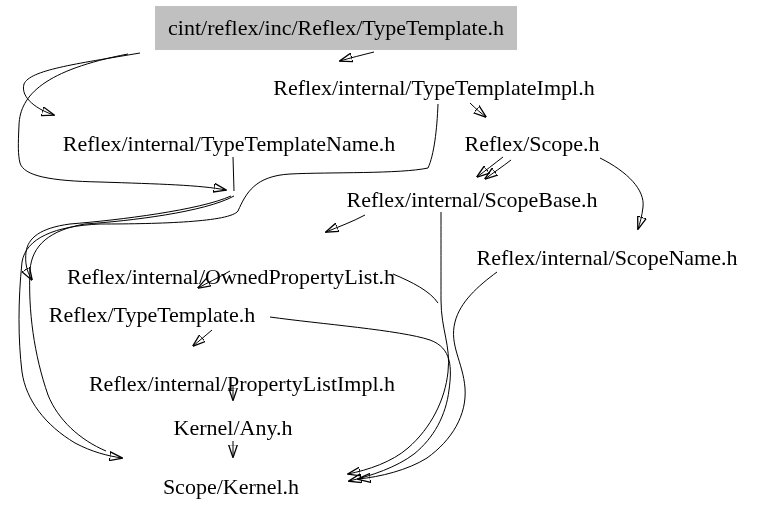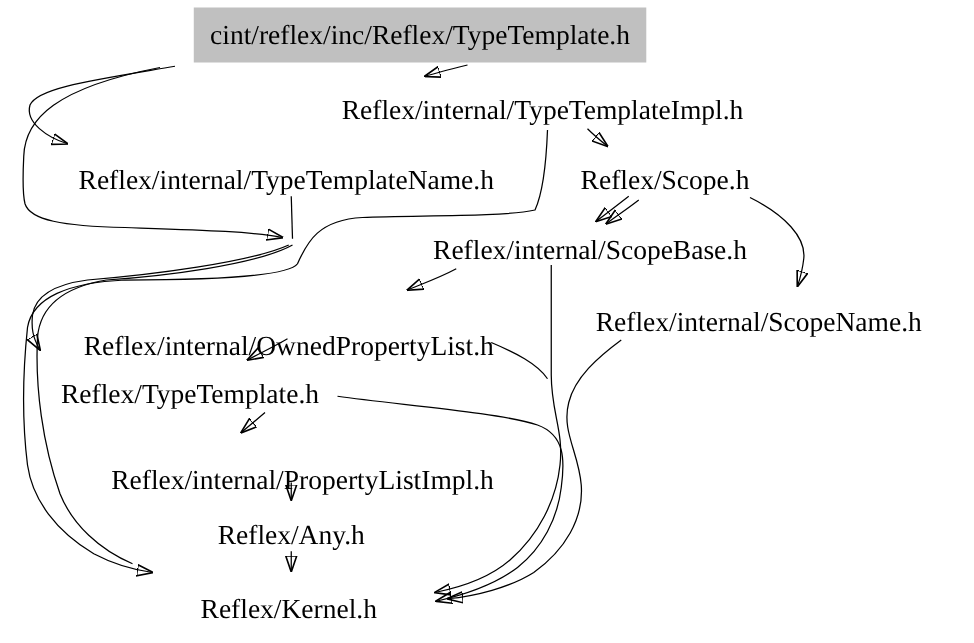--- a/index.html
+++ b/index.html
@@ -95,7 +95,7 @@
 
   <div class="node" style="left:232px; top:384px;margin-left:10px;">Reflex/internal/PropertyListImpl.h</div>
 
-  <div class="node" style="left:233px; top:428px;">Reflex/Any.h</div>
+  <div class="node" style="left:233px; top:428px;">Kernel/Any.h</div>
 
   <div class="node" style="left:231px; top:487px;">Reflex/Kernel.h</div>
 

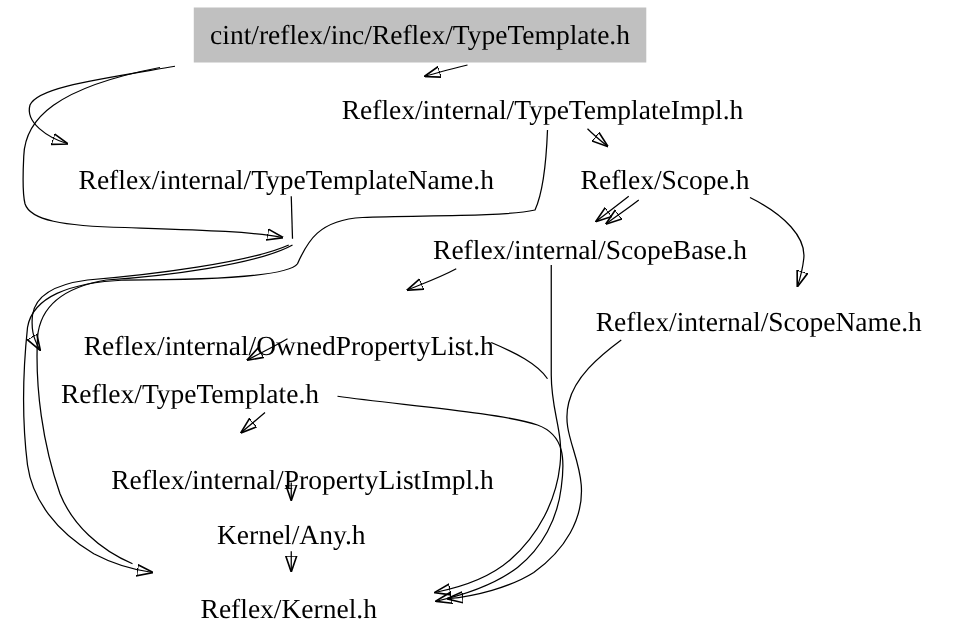--- a/index.html
+++ b/index.html
@@ -97,7 +97,7 @@
 
   <div class="node" style="left:233px; top:428px;">Kernel/Any.h</div>
 
-  <div class="node" style="left:231px; top:487px;">Reflex/Kernel.h</div>
+  <div class="node" style="left:231px; top:487px;">Scope/Kernel.h</div>
 
 </div>
 

